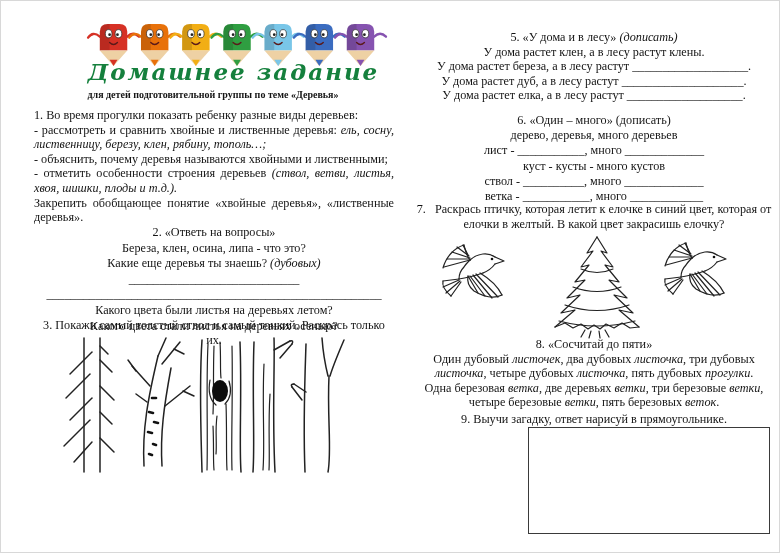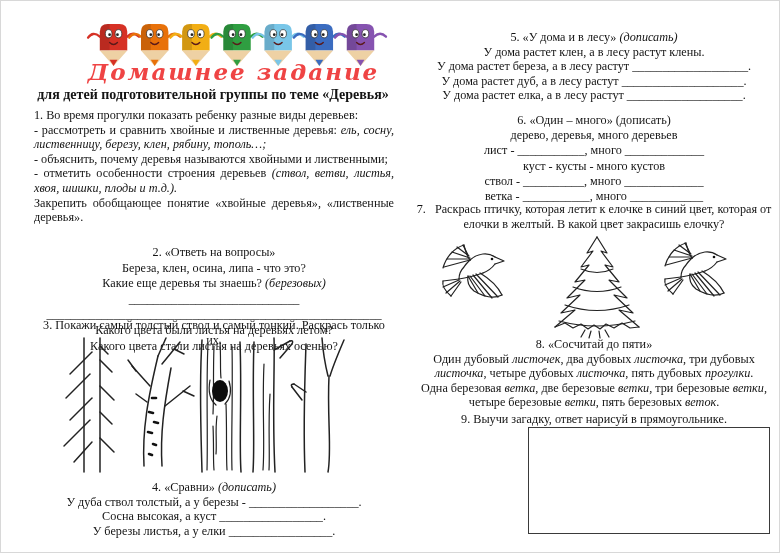--- a/index.html
+++ b/index.html
@@ -121,7 +121,7 @@
       </g>
     </svg>
 
-  <div id="title" style="color: #ef4444;">Домашнее задание</div>
+  <div id="title" style="color: #15803d;">Домашнее задание</div>
   <div id="subtitle">для детей подготовительной группы по теме «Деревья»</div>
 
   <div class="blk just" style="left:33px;top:107px;width:360px;"><span>1. Во время прогулки показать ребенку разные виды деревьев:

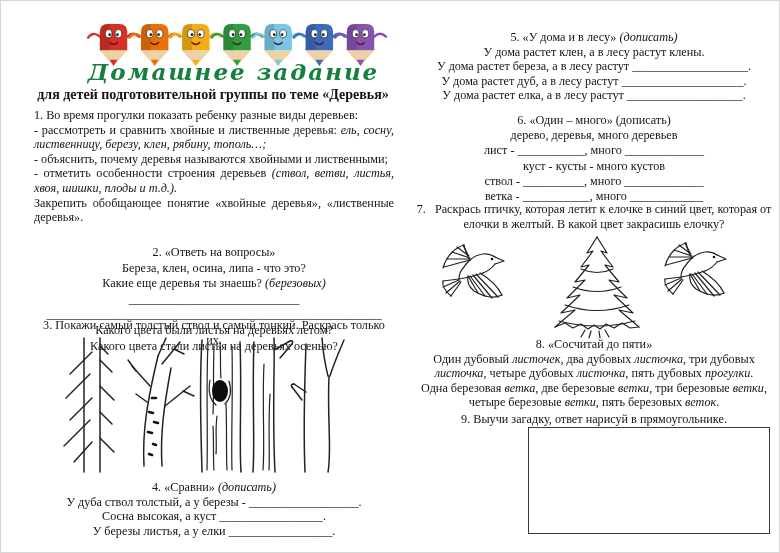--- a/index.html
+++ b/index.html
@@ -12,7 +12,7 @@
          font-family:"DejaVu Serif",serif;font-style:italic;font-weight:bold;
          font-size:23px;line-height:26px;letter-spacing:2px;}
   #subtitle{position:absolute;left:28px;top:87px;width:368px;text-align:center;
-            font-weight:bold;font-size:14px;}
+            font-weight:bold;font-size:10px;}
   .just{text-align:justify;}
   svg{position:absolute;}
   .ln{stroke:#222;stroke-width:1.5;fill:none;stroke-linecap:round;stroke-linejoin:round;}

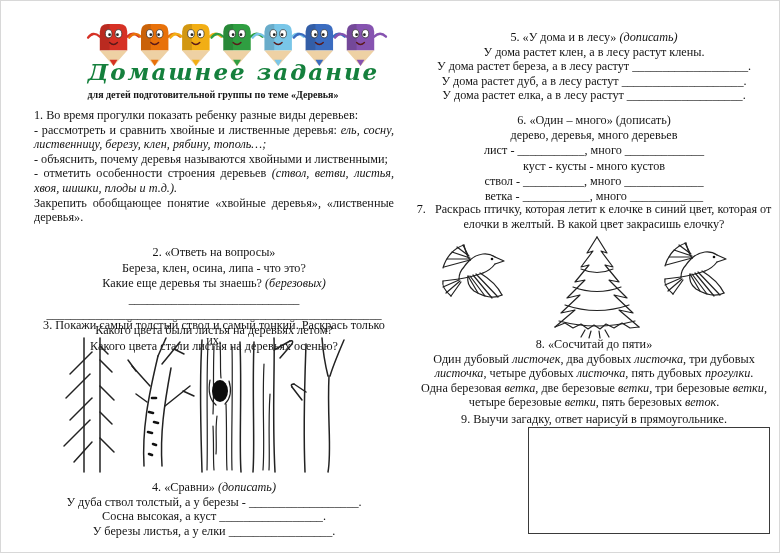--- a/index.html
+++ b/index.html
@@ -130,7 +130,7 @@
 - отметить особенности строения деревьев </span><span class="it">(ствол, ветви, листья, хвоя, шишки, плоды и т.д.).</span><span>
 Закрепить обобщающее понятие «хвойные деревья», «лиственные деревья».</span></div>
 
-  <div class="blk" style="left:33px;top:224px;width:360px;line-height:15.6px;margin-top:20px;"><span>2. «Ответь на вопросы»
+  <div class="blk" style="left:33px;top:224px;width:360px;line-height:15.6px;"><span>2. «Ответь на вопросы»
 Береза, клен, осина, липа - что это?
 Какие еще деревья ты знаешь? </span><span class="it">(березовых)</span><span> ____________________________
 _______________________________________________________

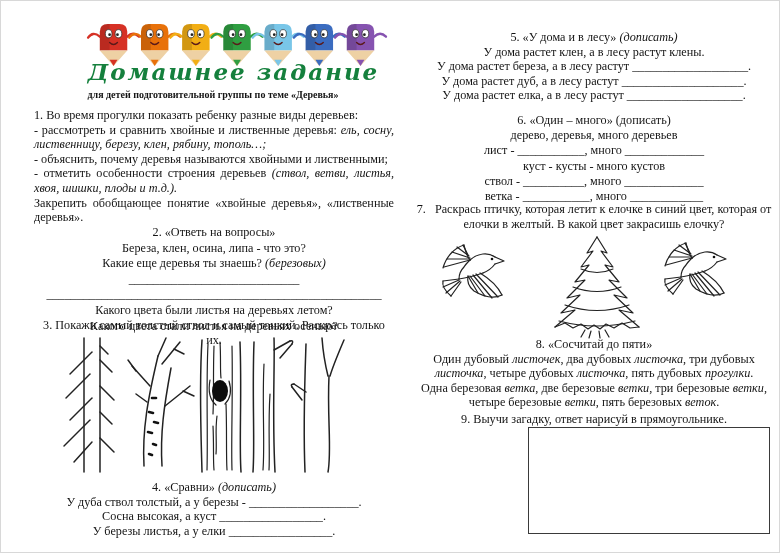--- a/index.html
+++ b/index.html
@@ -132,7 +132,7 @@
 
   <div class="blk" style="left:33px;top:224px;width:360px;line-height:15.6px;"><span>2. «Ответь на вопросы»
 Береза, клен, осина, липа - что это?
-Какие еще деревья ты знаешь? </span><span class="it">(березовых)</span><span> ____________________________
+Какие еще деревья ты знаешь? </span><span class="it">(дубовых)</span><span> ____________________________
 _______________________________________________________
 Какого цвета были листья на деревьях летом?
 Какого цвета стали листья на деревьях осенью?</span></div>

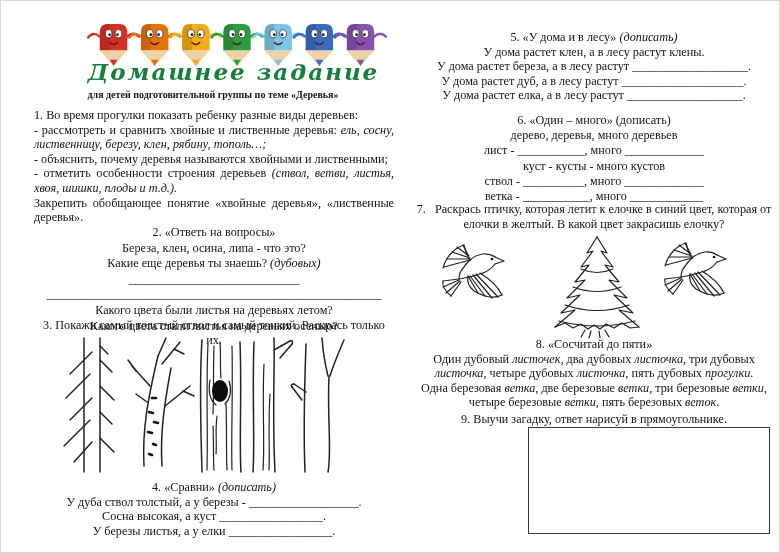--- a/index.html
+++ b/index.html
@@ -274,7 +274,7 @@
 
   <div class="blk" style="left:412px;top:336px;width:362px;"><span>8. «Сосчитай до пяти»
 Один дубовый </span><span class="it">листочек</span><span>, два дубовых </span><span class="it">листочка</span><span>, три дубовых </span><span class="it">листочка</span><span>, четыре дубовых </span><span class="it">листочка</span><span>, пять дубовых </span><span class="it">прогулки</span><span>.
-Одна березовая </span><span class="it">ветка</span><span>, две березовые </span><span class="it">ветки</span><span>, три березовые </span><span class="it">ветки</span><span>, четыре березовые </span><span class="it">ветки</span><span>, пять березовых </span><span class="it">веток</span><span>.</span></div>
+Одна березовая </span><span class="it">ветка</span><span>, две деревьях </span><span class="it">ветки</span><span>, три березовые </span><span class="it">ветки</span><span>, четыре березовые </span><span class="it">ветки</span><span>, пять березовых </span><span class="it">веток</span><span>.</span></div>
 
   <div class="blk" style="left:412px;top:411px;width:362px;"><span>9. Выучи загадку, ответ нарисуй в прямоугольнике.</span></div>
 

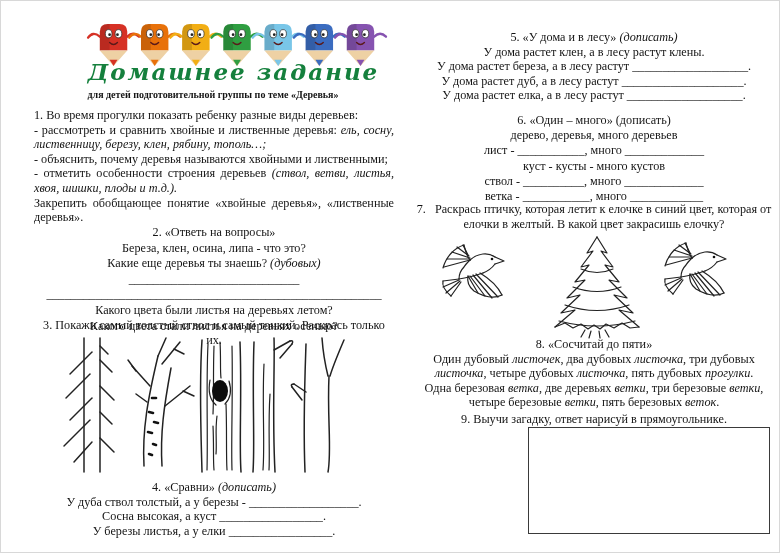--- a/index.html
+++ b/index.html
@@ -206,10 +206,6 @@
     </g>
   </svg>
 
-  <div class="blk" style="left:33px;top:479px;width:360px;"><span>4. «Сравни» </span><span class="it">(дописать)</span><span>
-У дуба ствол толстый, а у березы - __________________.
-Сосна высокая, а куст _________________.
-У березы листья, а у елки _________________.</span></div>
 
   <div class="blk" style="left:412px;top:29px;width:362px;"><span>5. «У дома и в лесу» </span><span class="it">(дописать)</span><span>
 У дома растет клен, а в лесу растут клены.

